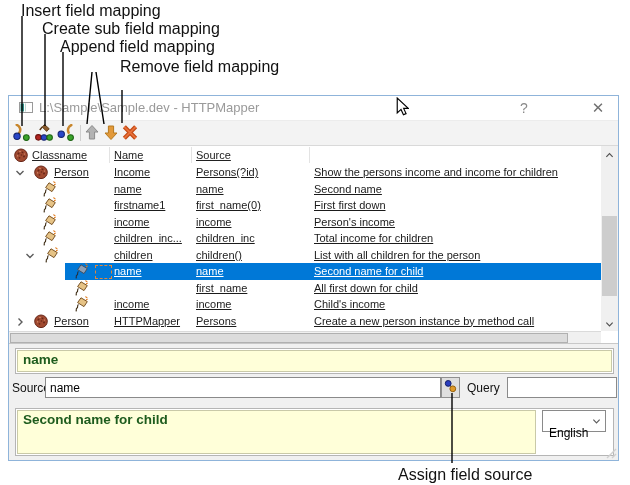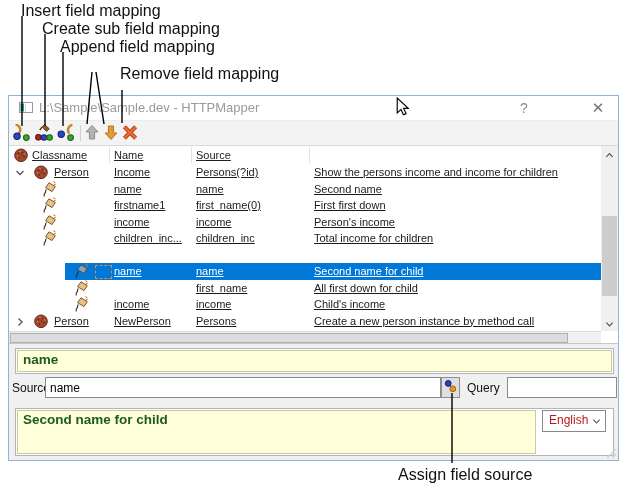--- a/index.html
+++ b/index.html
@@ -96,7 +96,7 @@
   <div class="ann" style="left:21px;top:2px">Insert field mapping</div>
   <div class="ann" style="left:42px;top:20px">Create sub field mapping</div>
   <div class="ann" style="left:60px;top:38px">Append field mapping</div>
-  <div class="ann" style="left:120px;top:65px">Remove field mapping</div>
+  <div class="ann" style="left:120px;top:58px">Remove field mapping</div>
   <div class="ann" style="left:398px;top:466px">Assign field source</div>
 
   <svg id="lines">

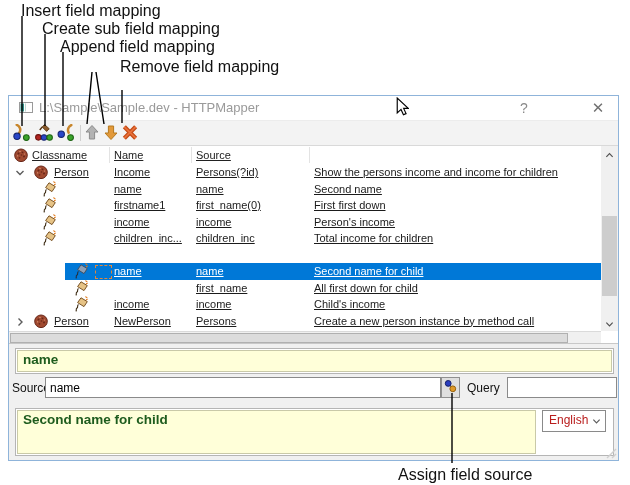--- a/index.html
+++ b/index.html
@@ -228,6 +228,17 @@
         <span class="cell c4">Total income for children</span>
       </div>
 
+      <div class="row" style="top:100.5px">
+        <svg class="ticon" style="left:16px;top:4px" width="10" height="10">
+            <use href="#chev-down"></use>
+          </svg>
+        <svg class="ticon" style="left:34px" width="16" height="16">
+            <use href="#icon-tag"></use>
+          </svg>
+        <span class="cell c2">children</span>
+        <span class="cell c3">children()</span>
+        <span class="cell c4">List with all children for the person</span>
+      </div>
 
       <div class="row sel" style="top:117px">
         <span class="sel-bg"></span>

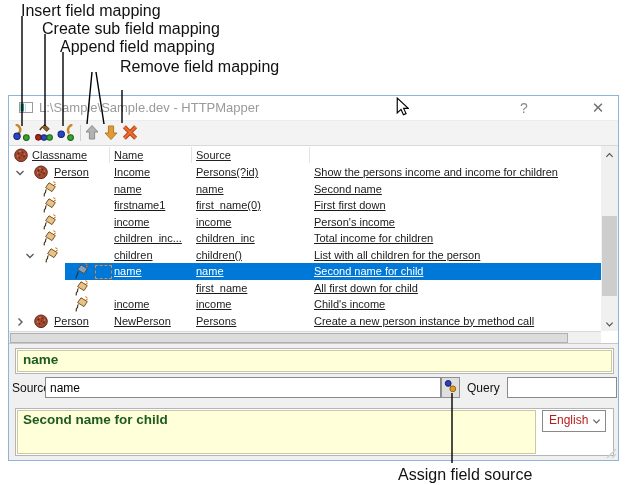--- a/index.html
+++ b/index.html
@@ -276,7 +276,7 @@
             <use href="#icon-class"></use>
           </svg>
         <span class="cell" style="left:45px;width:55px">Person</span>
-        <span class="cell c2">NewPerson</span>
+        <span class="cell c2">HTTPMapper</span>
         <span class="cell c3">Persons</span>
         <span class="cell c4">Create a new person instance by method call</span>
       </div>

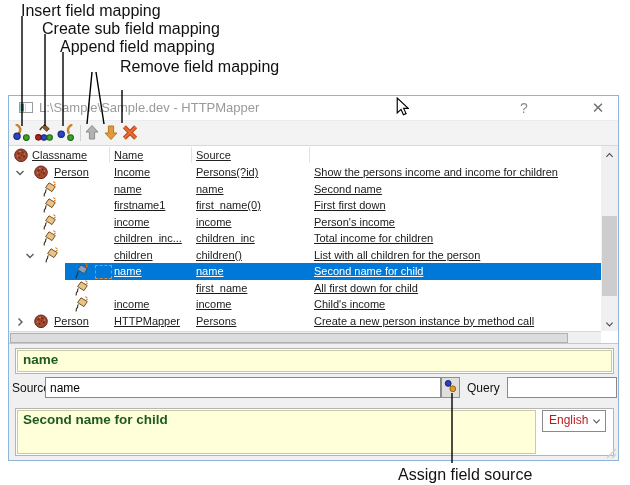--- a/index.html
+++ b/index.html
@@ -51,7 +51,7 @@
   #box2{left:6px;top:64px;width:597px;height:46px;}
   #banner2{width:519px;right:auto;}
   #lang-dd{position:absolute;left:526px;top:1px;width:64px;height:22px;background:#fff;border:1px solid #8a8a8a;box-sizing:border-box;}
-  #lang-dd .dd-text{position:absolute;left:6px;top:2px;font-size:12px;color:#b91c1c;}
+  #lang-dd .dd-text{position:absolute;left:6px;top:15px;font-size:12px;color:#000000;}
   #lang-dd .dd-chev{position:absolute;right:4px;top:6px;}
   #grip{position:absolute;right:1px;bottom:1px;}
   #cursor{position:absolute;left:396px;top:97px;z-index:60;}

